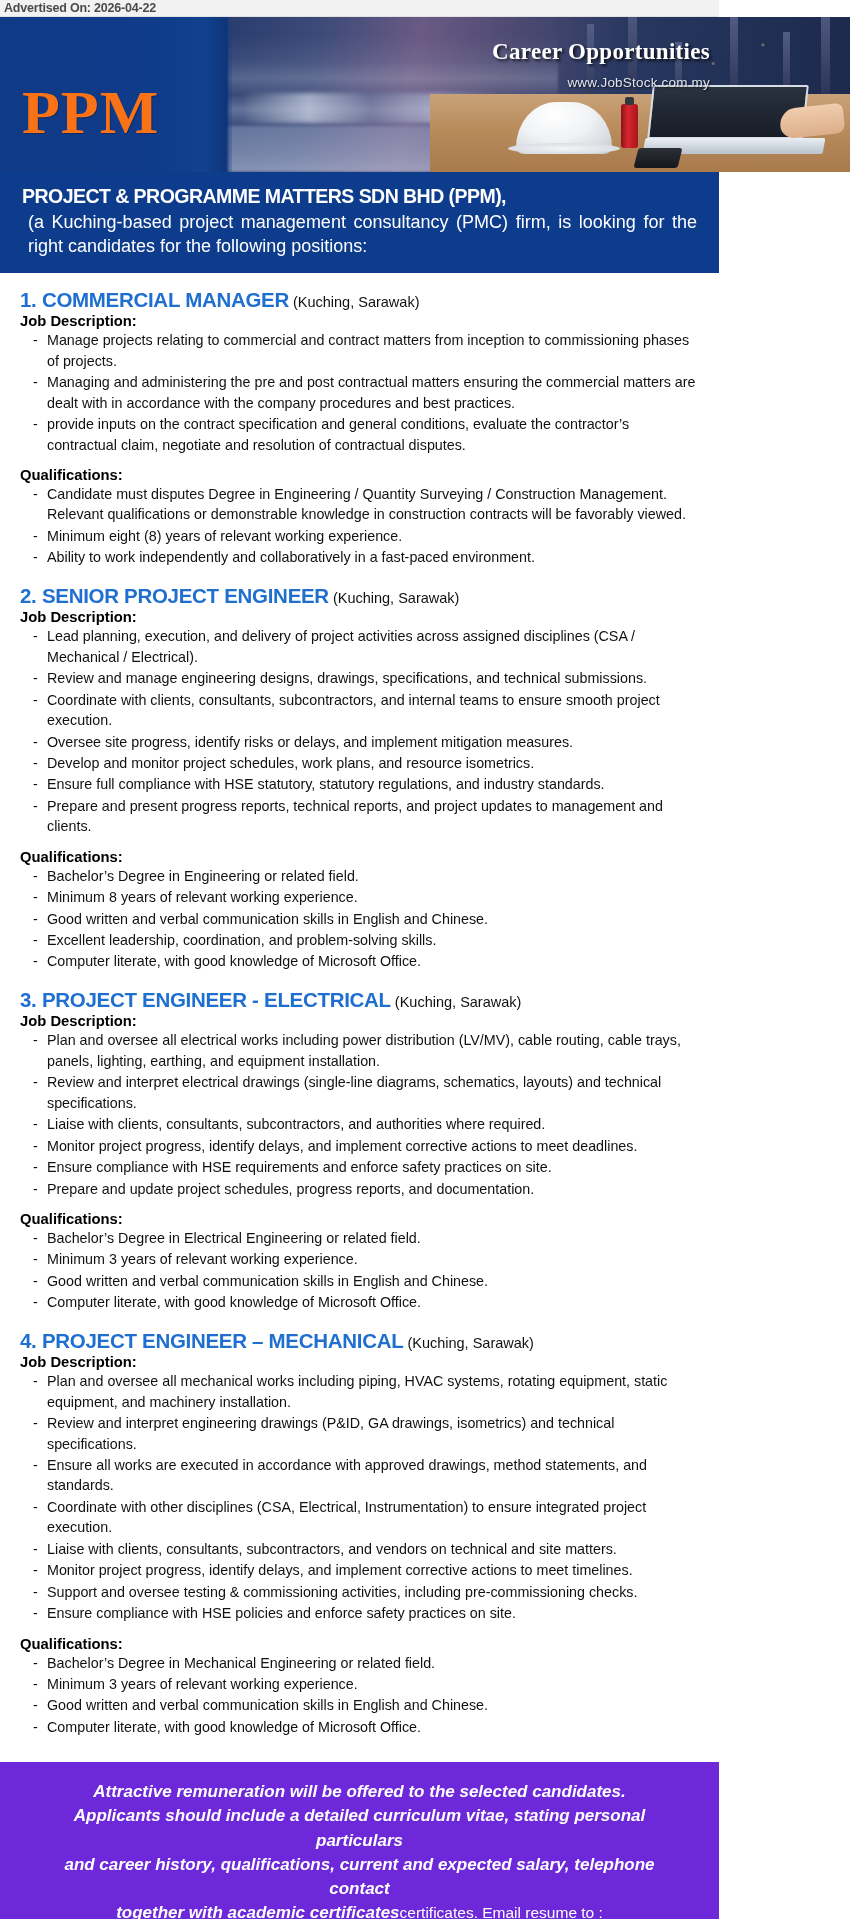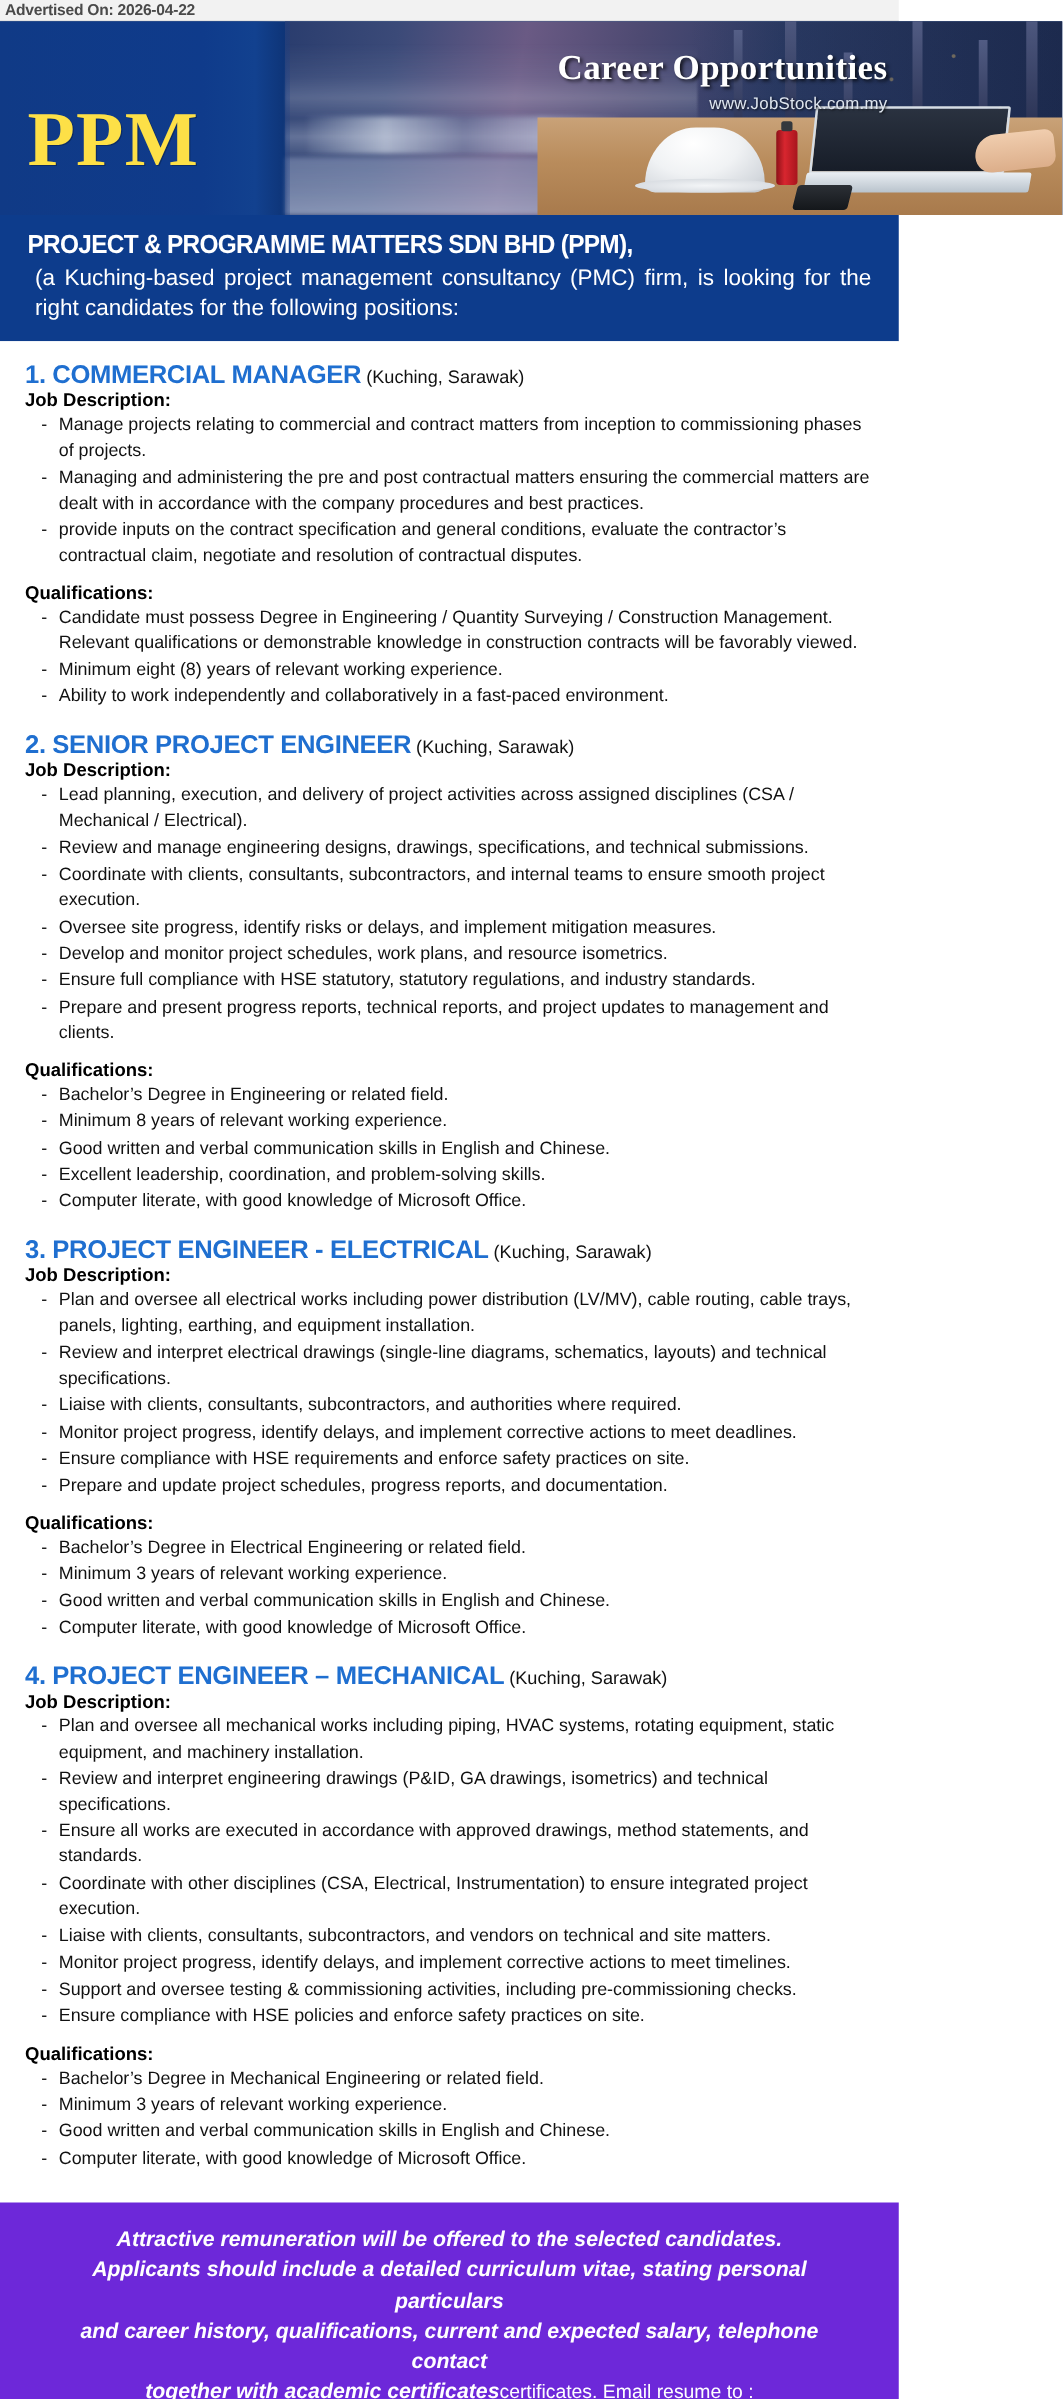--- a/index.html
+++ b/index.html
@@ -183,7 +183,7 @@
     padding-right: 122px;
     font-family: "Liberation Serif", serif;
     font-weight: bold;
-    font-size: 28px;
+    font-size: 23px;
     color: #ffffff;
     text-shadow: 2px 2px 3px rgba(0,0,0,0.75);
     letter-spacing: 0.3px;

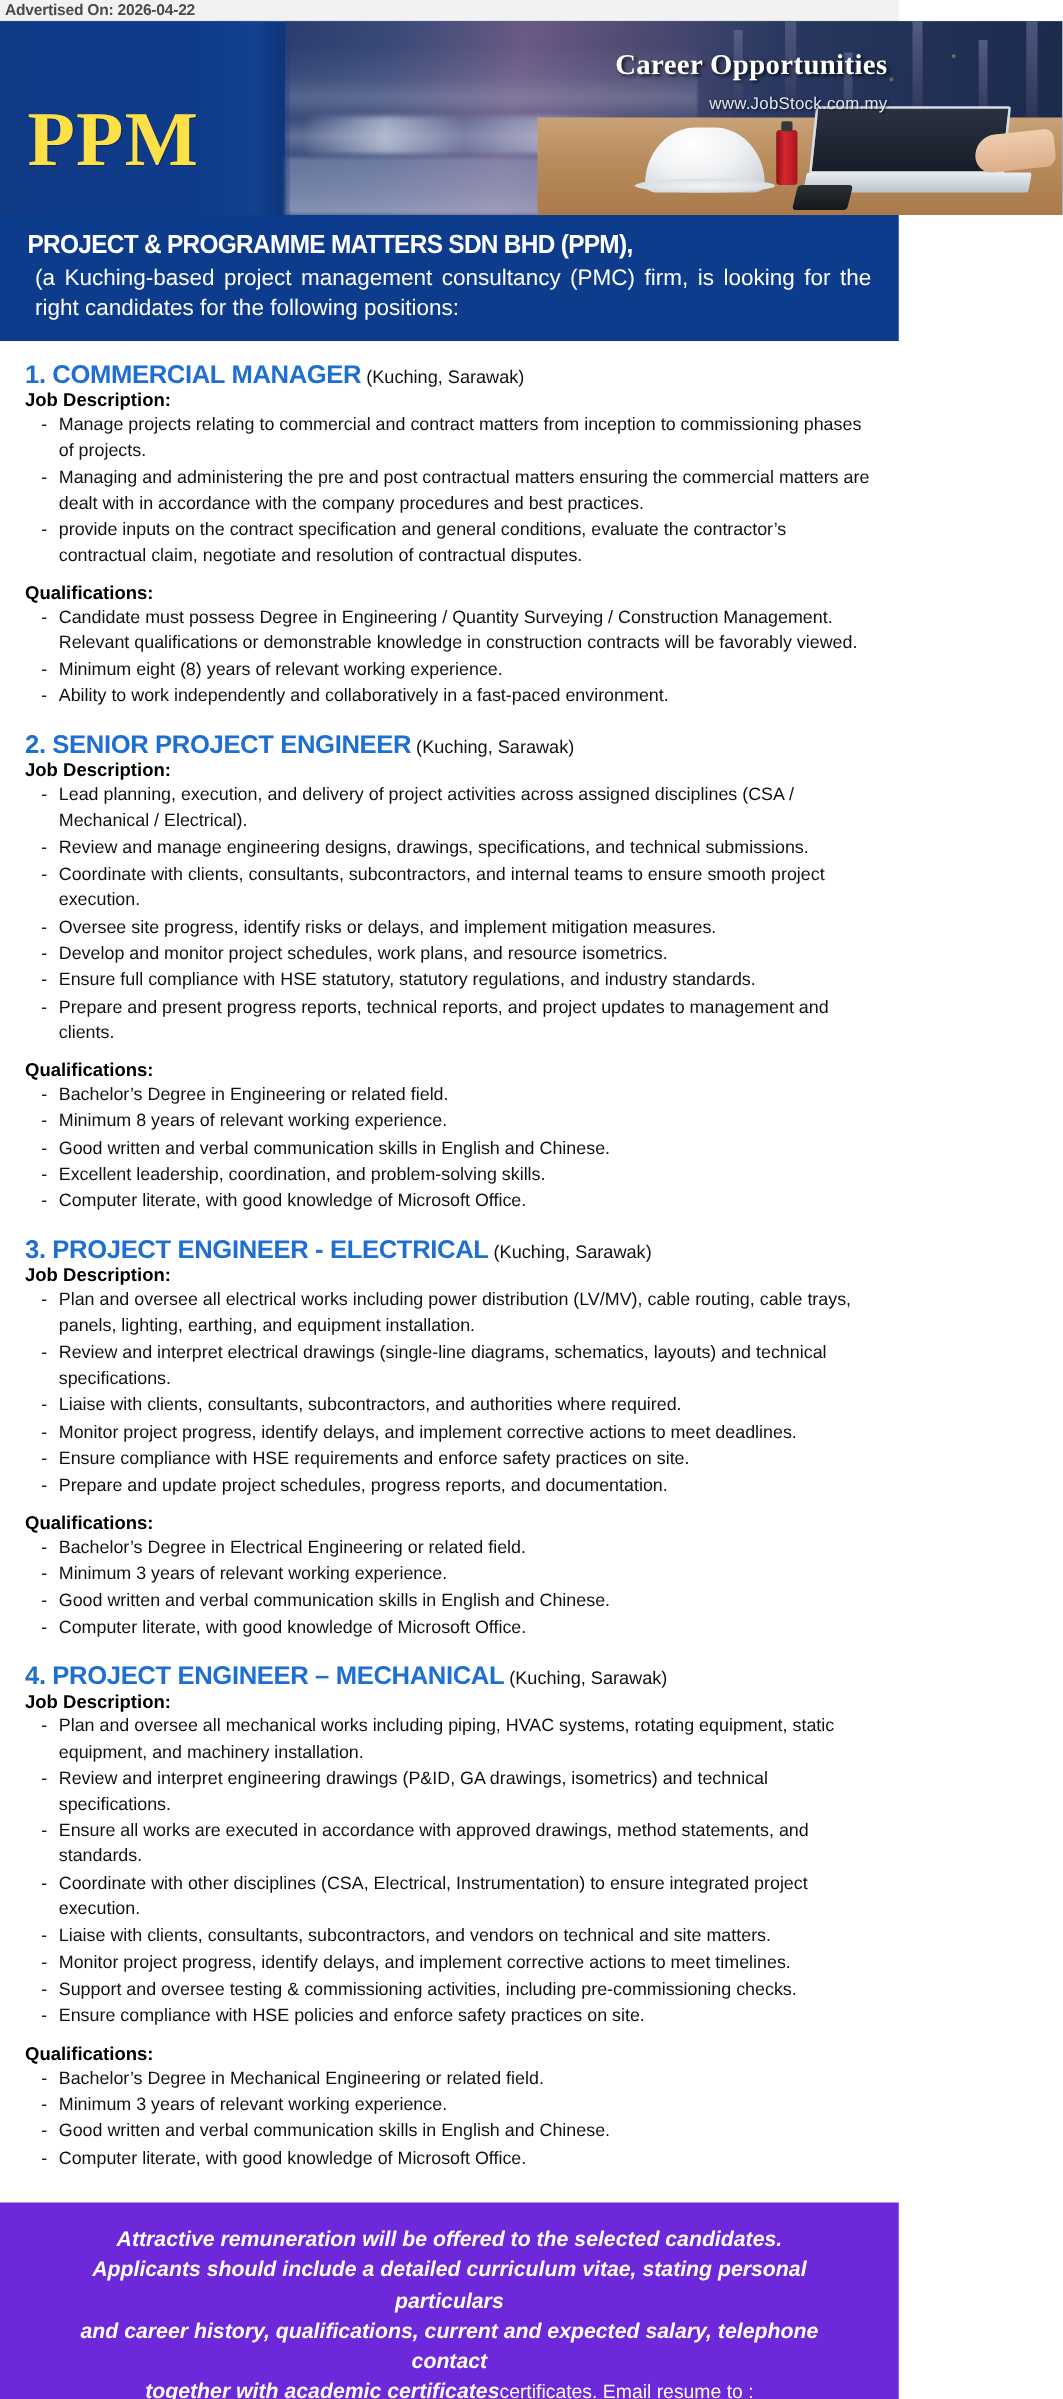--- a/index.html
+++ b/index.html
@@ -172,7 +172,7 @@
     font-weight: bold;
     font-size: 62px;
     line-height: 1;
-    color: #fde047;
+    color: #f97316;
     letter-spacing: 1px;
     text-shadow: 1px 1px 0 rgba(0,0,0,0.25);
   }

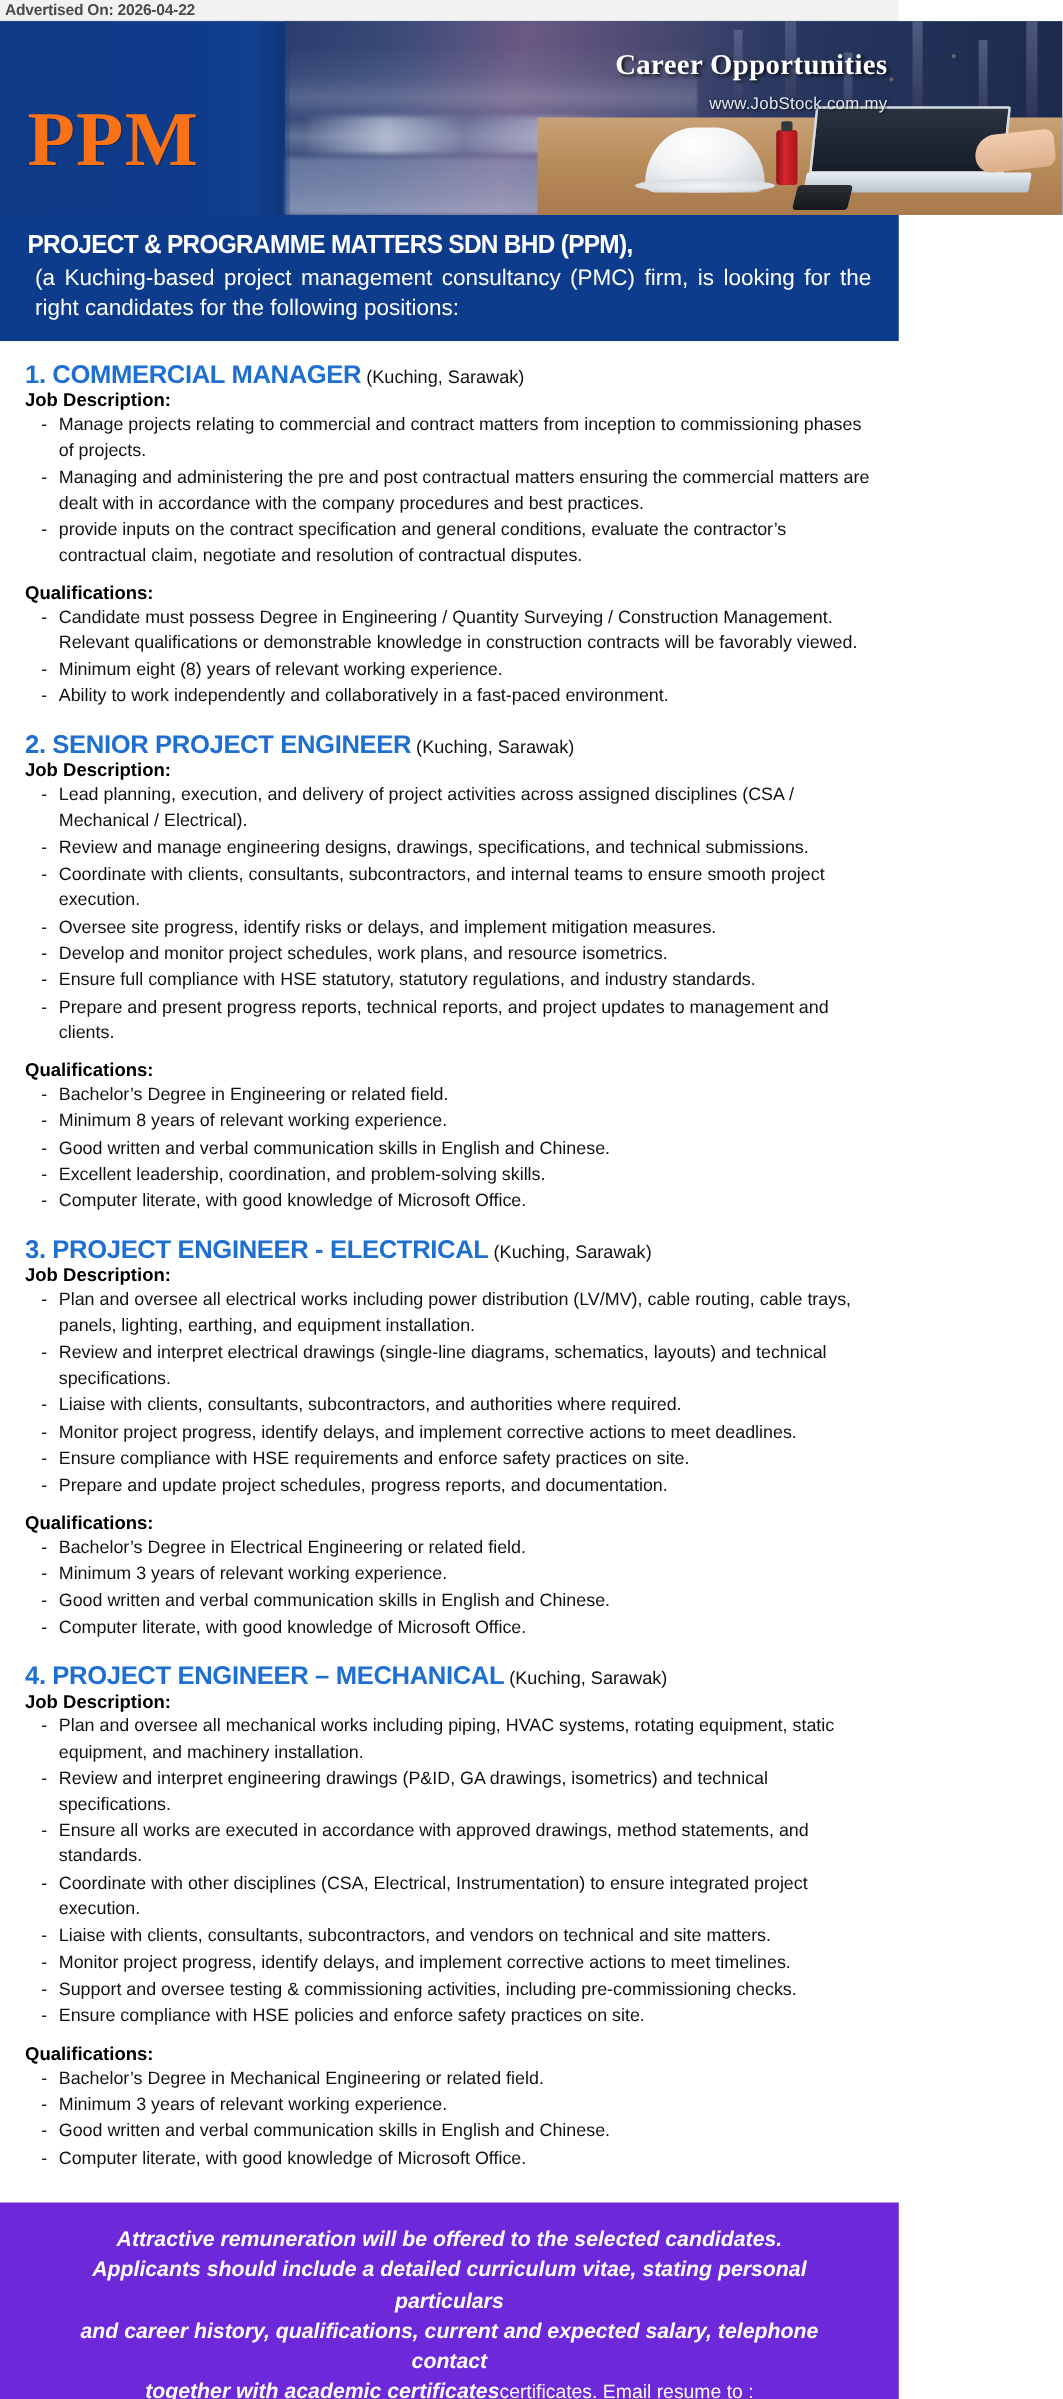--- a/index.html
+++ b/index.html
@@ -359,7 +359,7 @@
       </ul>
       <div class="sec-head qual">Qualifications:</div>
       <ul class="bullets">
-        <li>Candidate must possess Degree in Engineering / Quantity Surveying / Construction Management. Relevant qualifications or demonstrable knowledge in construction contracts will be favorably viewed.</li>
+        <li>Candidate must disputes Degree in Engineering / Quantity Surveying / Construction Management. Relevant qualifications or demonstrable knowledge in construction contracts will be favorably viewed.</li>
         <li>Minimum eight (8) years of relevant working experience.</li>
         <li>Ability to work independently and collaboratively in a fast-paced environment.</li>
       </ul>

